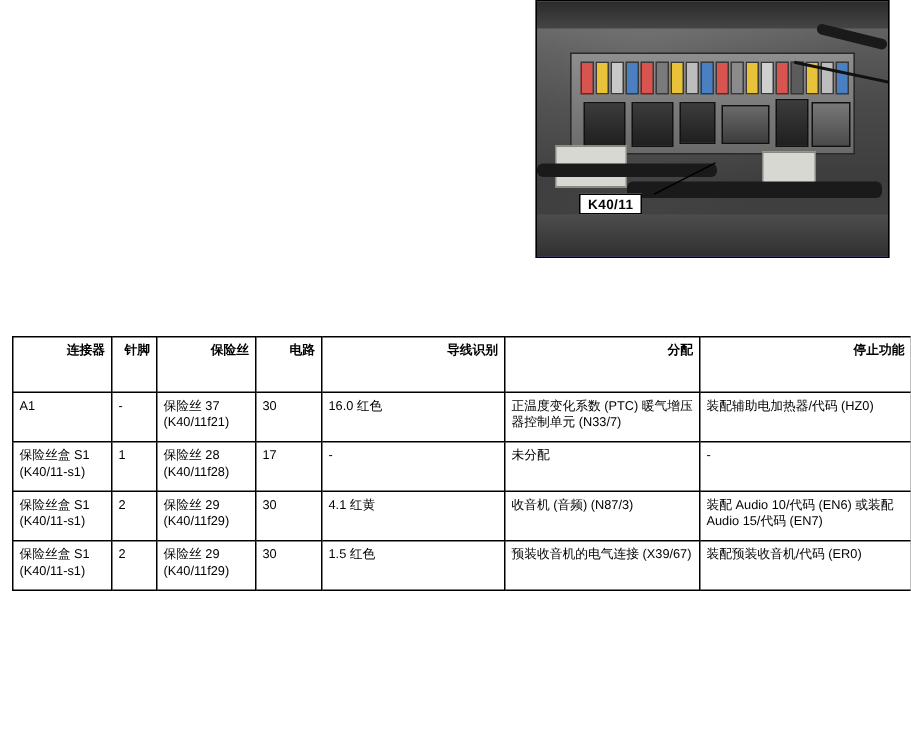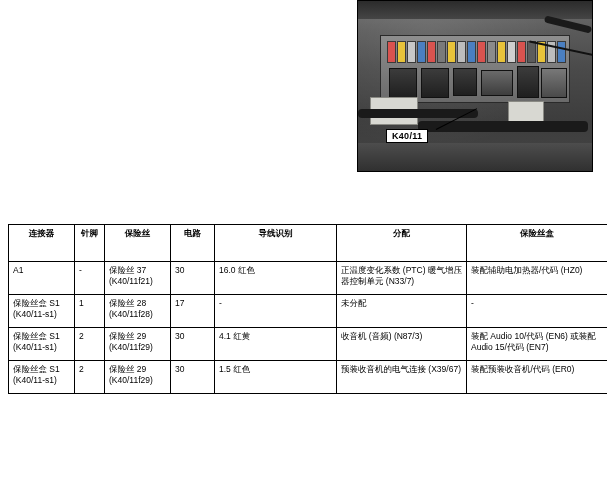--- a/index.html
+++ b/index.html
@@ -129,7 +129,7 @@
   table.fuse-table thead th {
     font-weight: bold;
     height: 30px;
-    text-align: center;
+    text-align: right;
   }
   table.fuse-table tbody td {
     height: 26px;

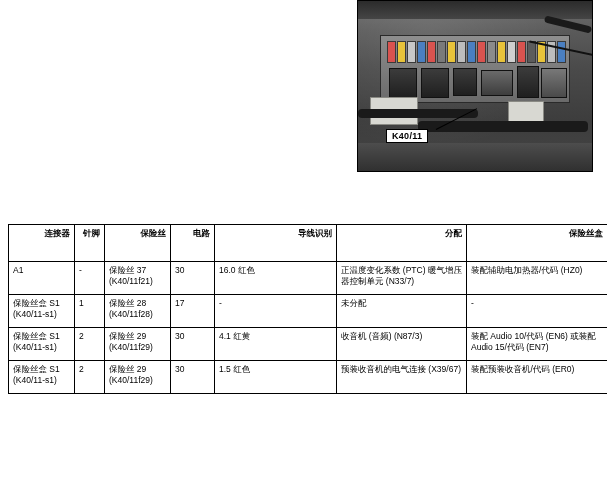--- a/index.html
+++ b/index.html
@@ -209,7 +209,7 @@
       <th>电路</th>
       <th>导线识别</th>
       <th>分配</th>
-      <th>保险丝盒</th>
+      <th>停止功能</th>
     </tr>
   </thead>
   <tbody>

